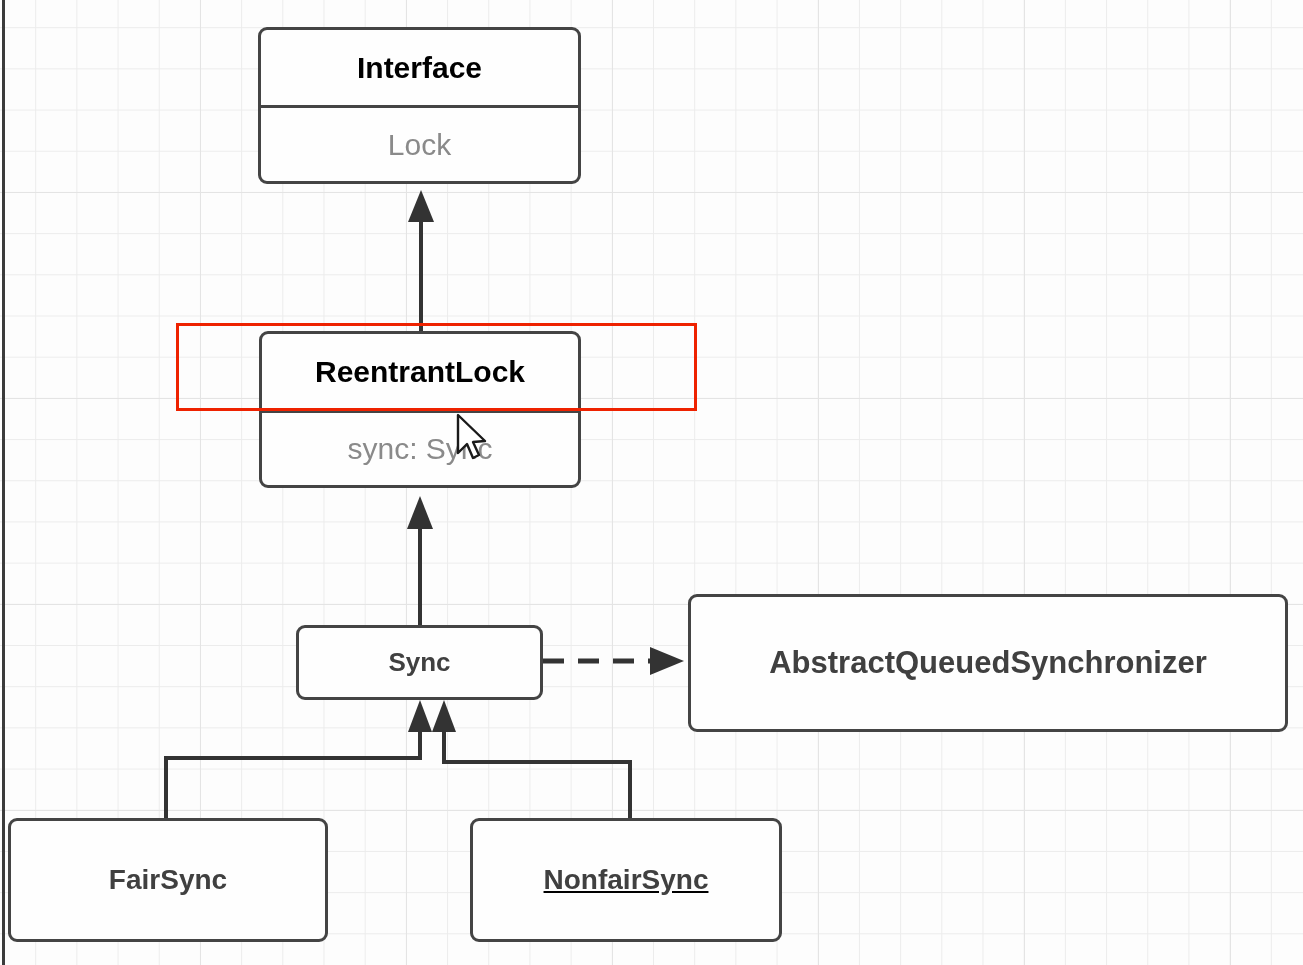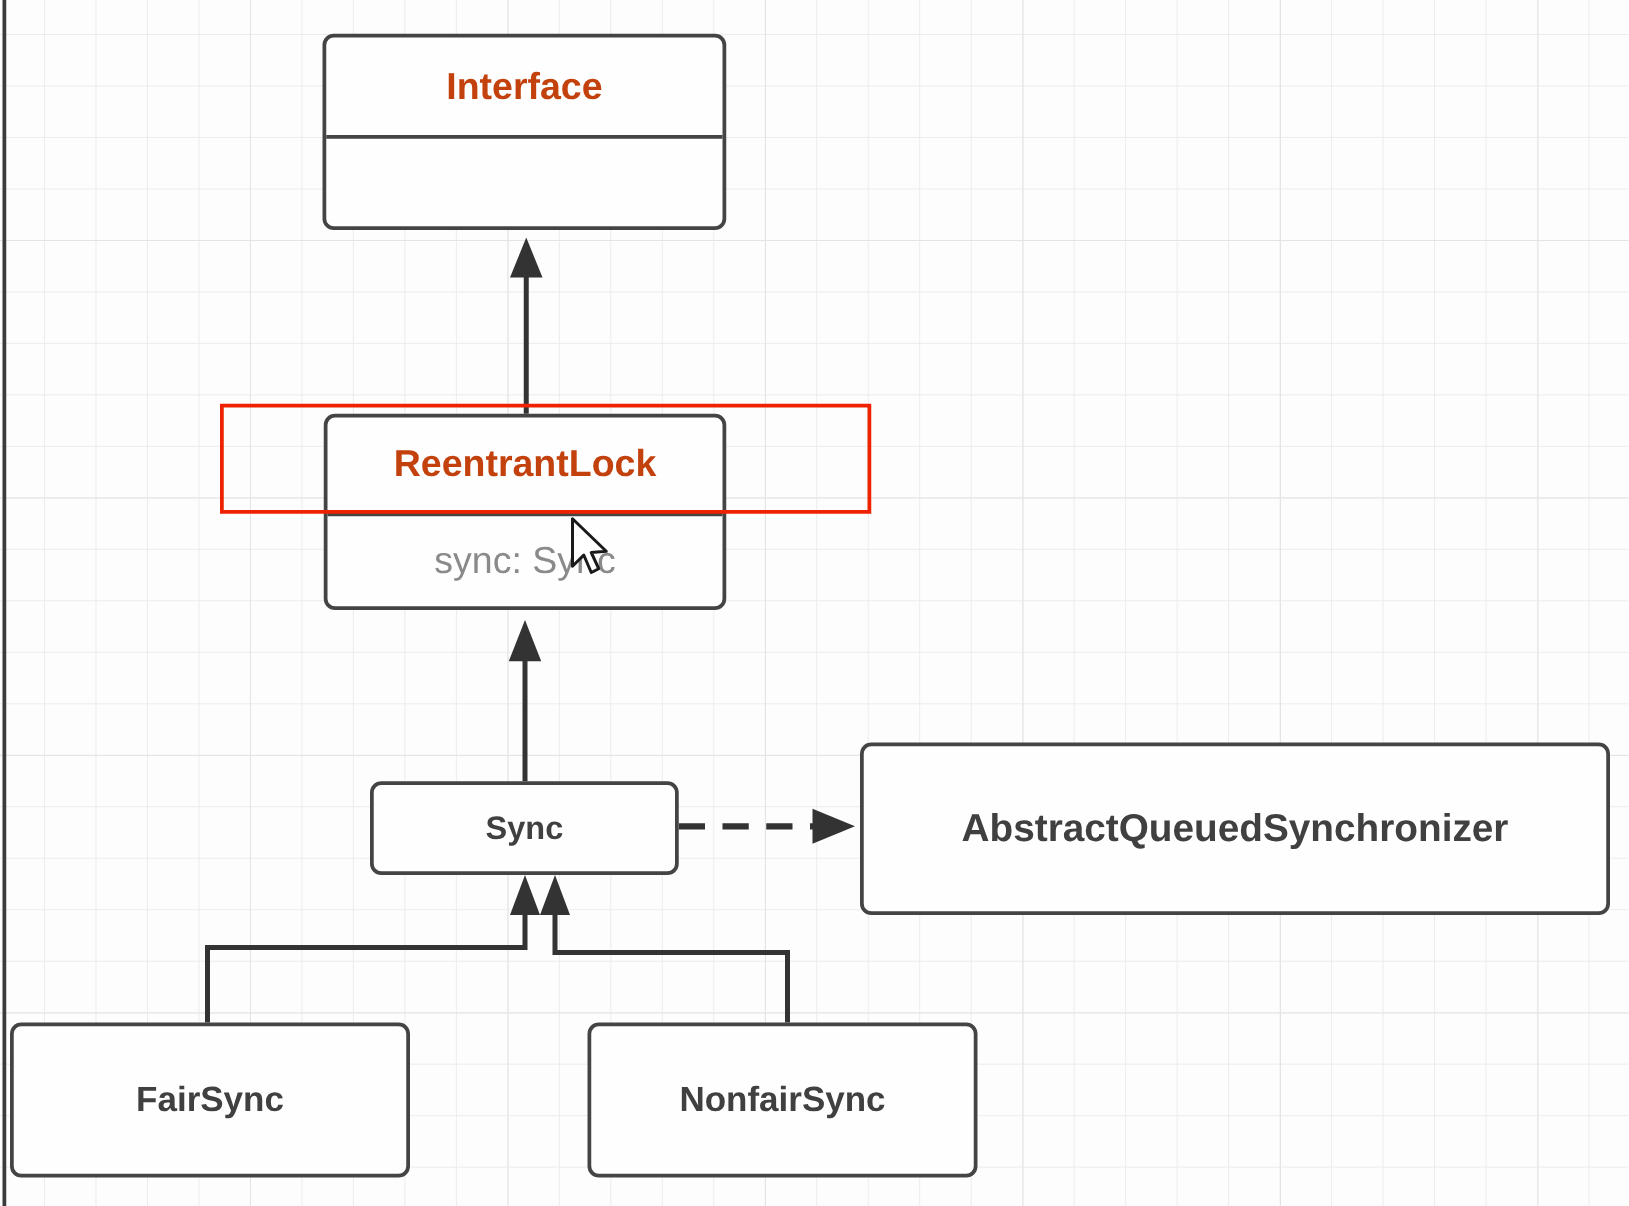--- a/index.html
+++ b/index.html
@@ -69,7 +69,7 @@
   }
   .title-strong {
     font-weight: bold;
-    color: #c2410c;
+    color: #000000;
   }
   .title-muted {
     font-weight: normal;

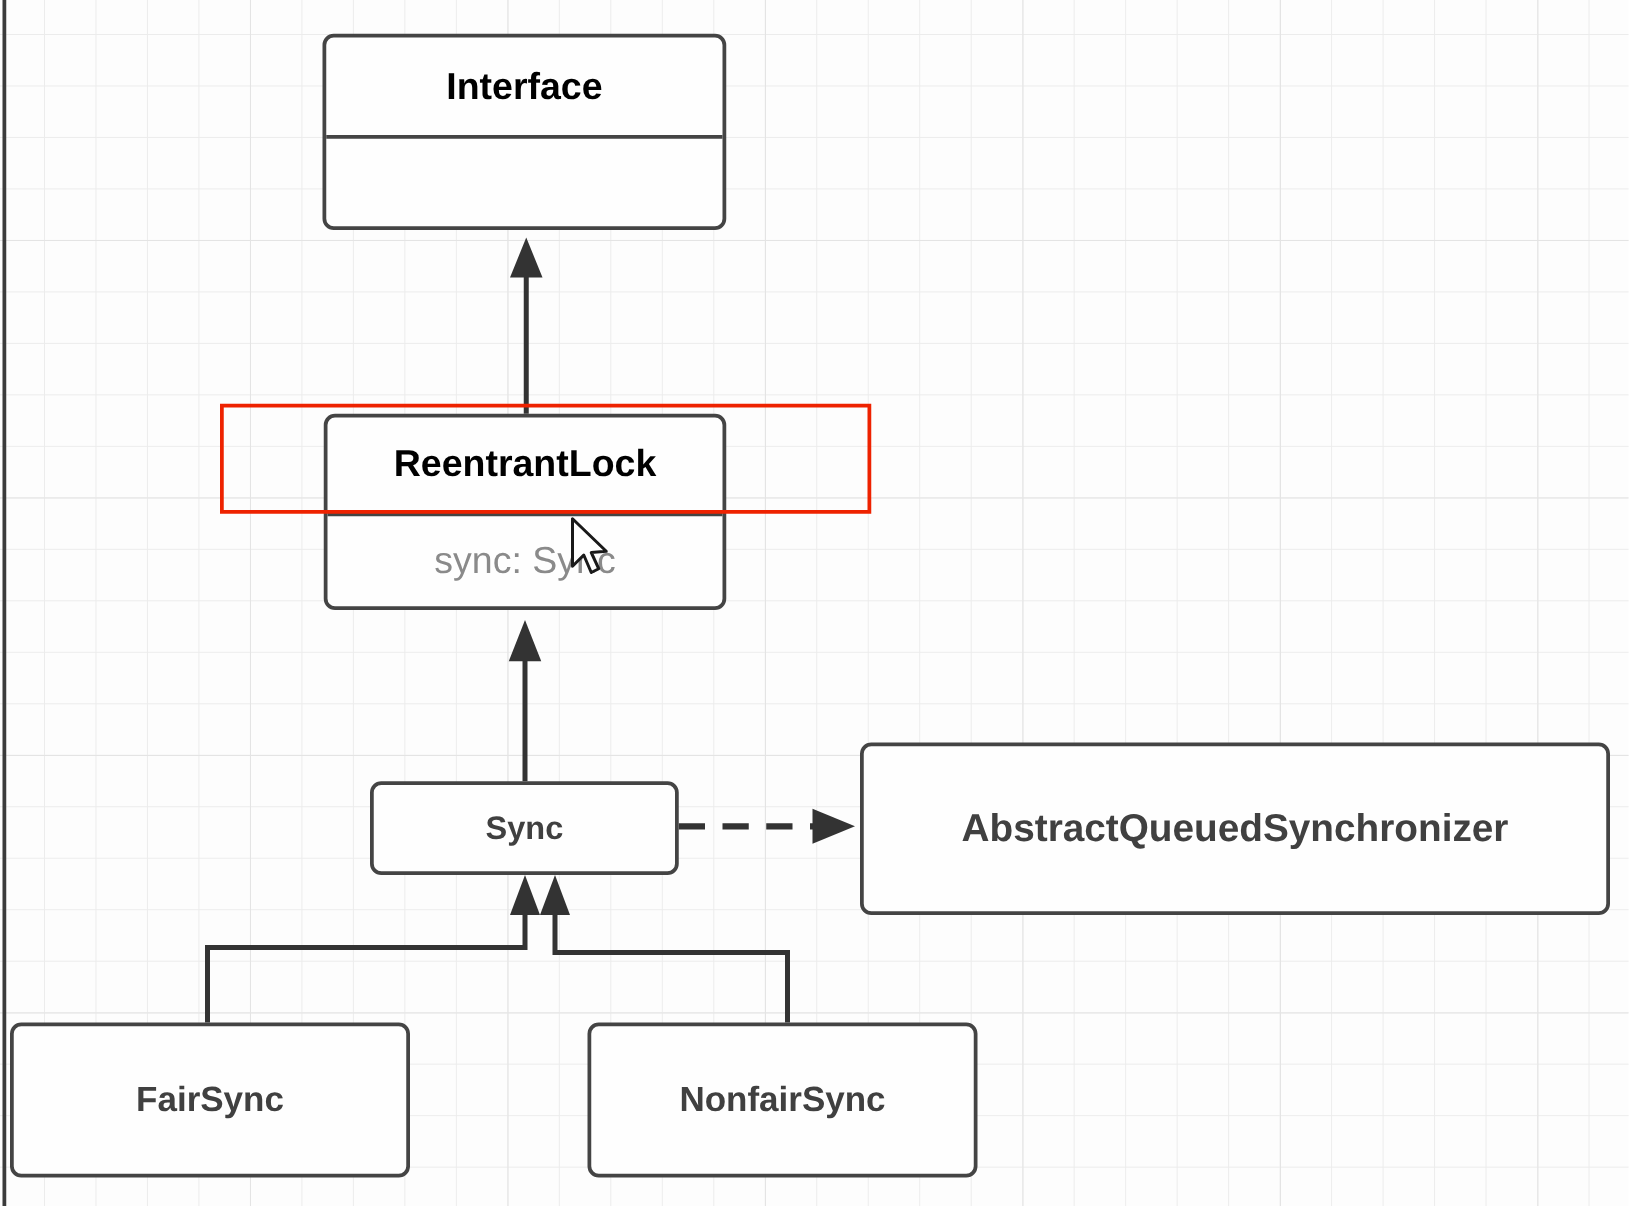--- a/index.html
+++ b/index.html
@@ -160,6 +160,7 @@
 
   <div class="node" id="node-interface">
     <div class="cell divided title-strong">Interface</div>
+    <div class="cell bottom title-muted">Lock</div>
   </div>
 
   <div class="node" id="node-reentrantlock">

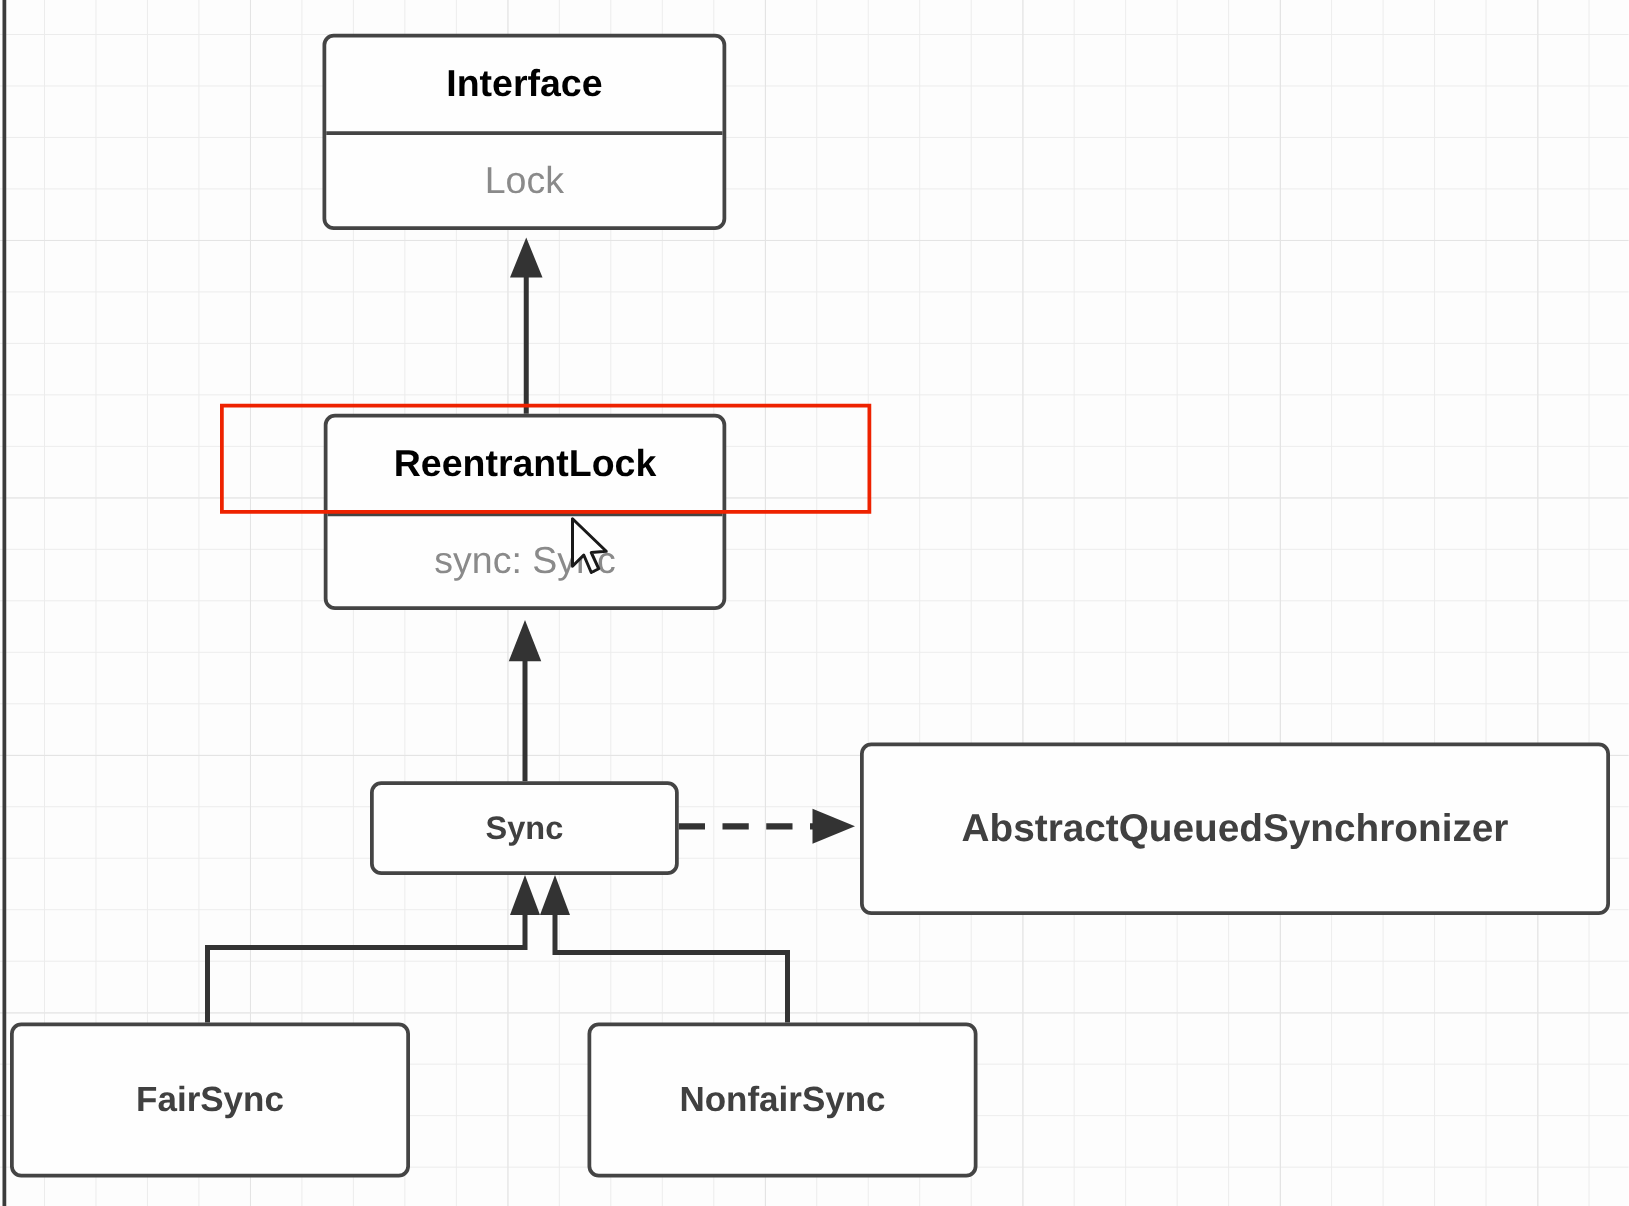--- a/index.html
+++ b/index.html
@@ -96,7 +96,7 @@
   #node-fairsync { left: 8px; top: 818px; width: 320px; height: 124px; }
   #node-fairsync .cell.single { height: 100%; font-size: 28px; border-radius: 32px; }
 
-  #node-nonfairsync { left: 470px; top: 818px; width: 312px; height: 124px; }
+  #node-nonfairsync { left: 470px; top: 818px; width: 312px; height: 124px; text-decoration: underline; }
   #node-nonfairsync .cell.single { height: 100%; font-size: 28px; }
 
   #annotation-rect {

